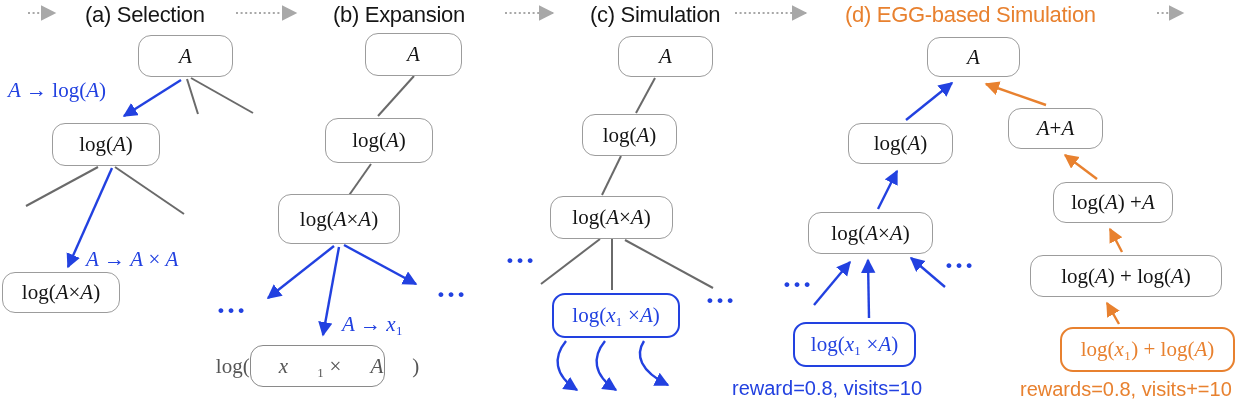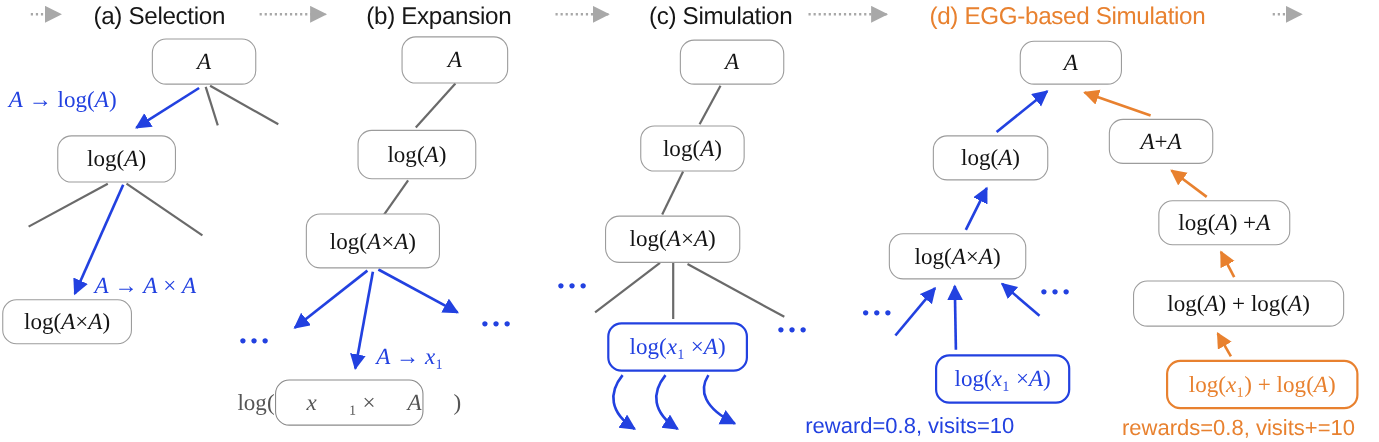--- a/index.html
+++ b/index.html
@@ -128,7 +128,7 @@
   <div class="node" style="left:808px;top:212px;width:125px;height:42px">log(<i>A</i> × <i>A</i>)</div>
   <div class="node" style="left:1053px;top:182px;width:120px;height:41px">log(<i>A</i>) + <i>A</i></div>
   <div class="node" style="left:1030px;top:255px;width:192px;height:42px">log(<i>A</i>) + log(<i>A</i>)</div>
-  <div class="node blue" style="left:850px;top:322px;width:123px;height:45px">log(<i>x</i>₁ × <i>A</i>)</div>
+  <div class="node blue" style="left:793px;top:322px;width:123px;height:45px">log(<i>x</i>₁ × <i>A</i>)</div>
   <div class="node orange" style="left:1060px;top:327px;width:175px;height:45px">log(<i>x</i>₁) + log(<i>A</i>)</div>
 
   <div class="mathlabel" style="left:8px;top:78px"><i>A</i> → log(<i>A</i>)</div>

